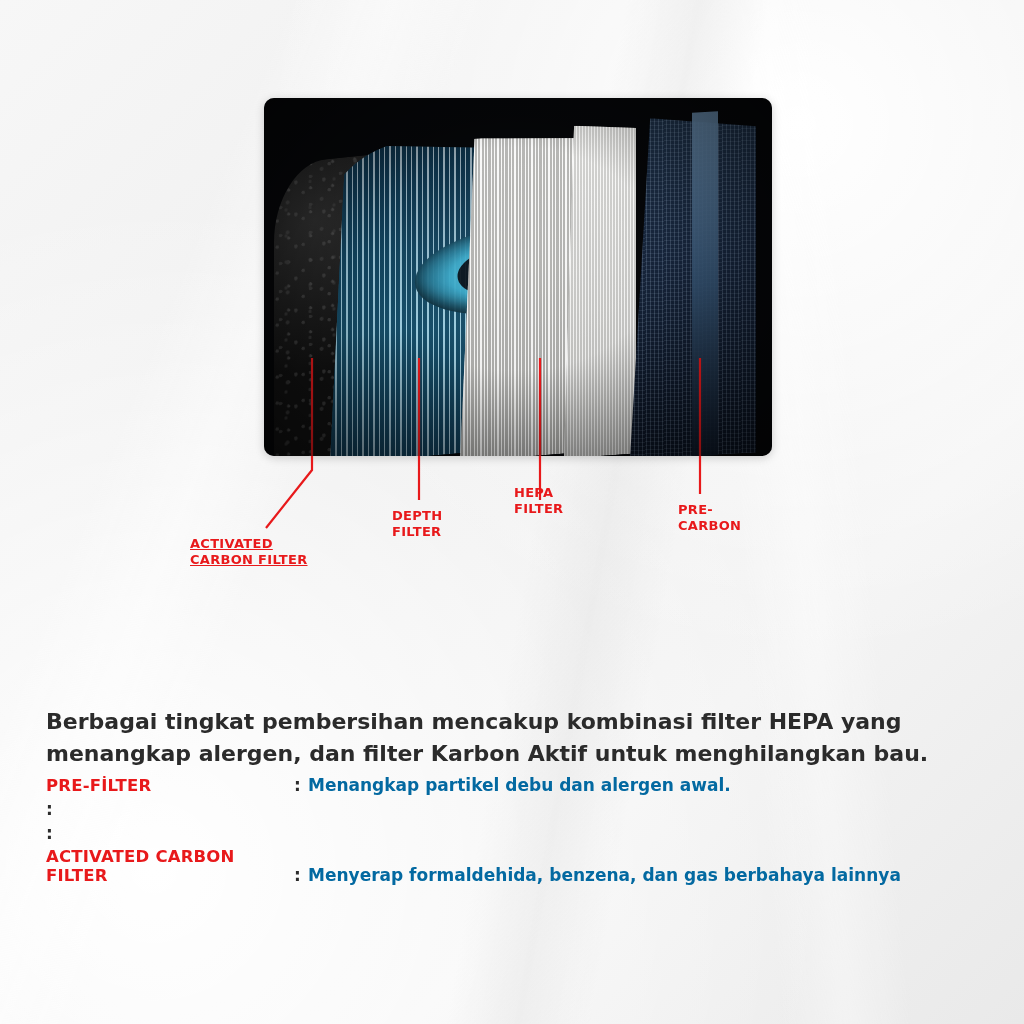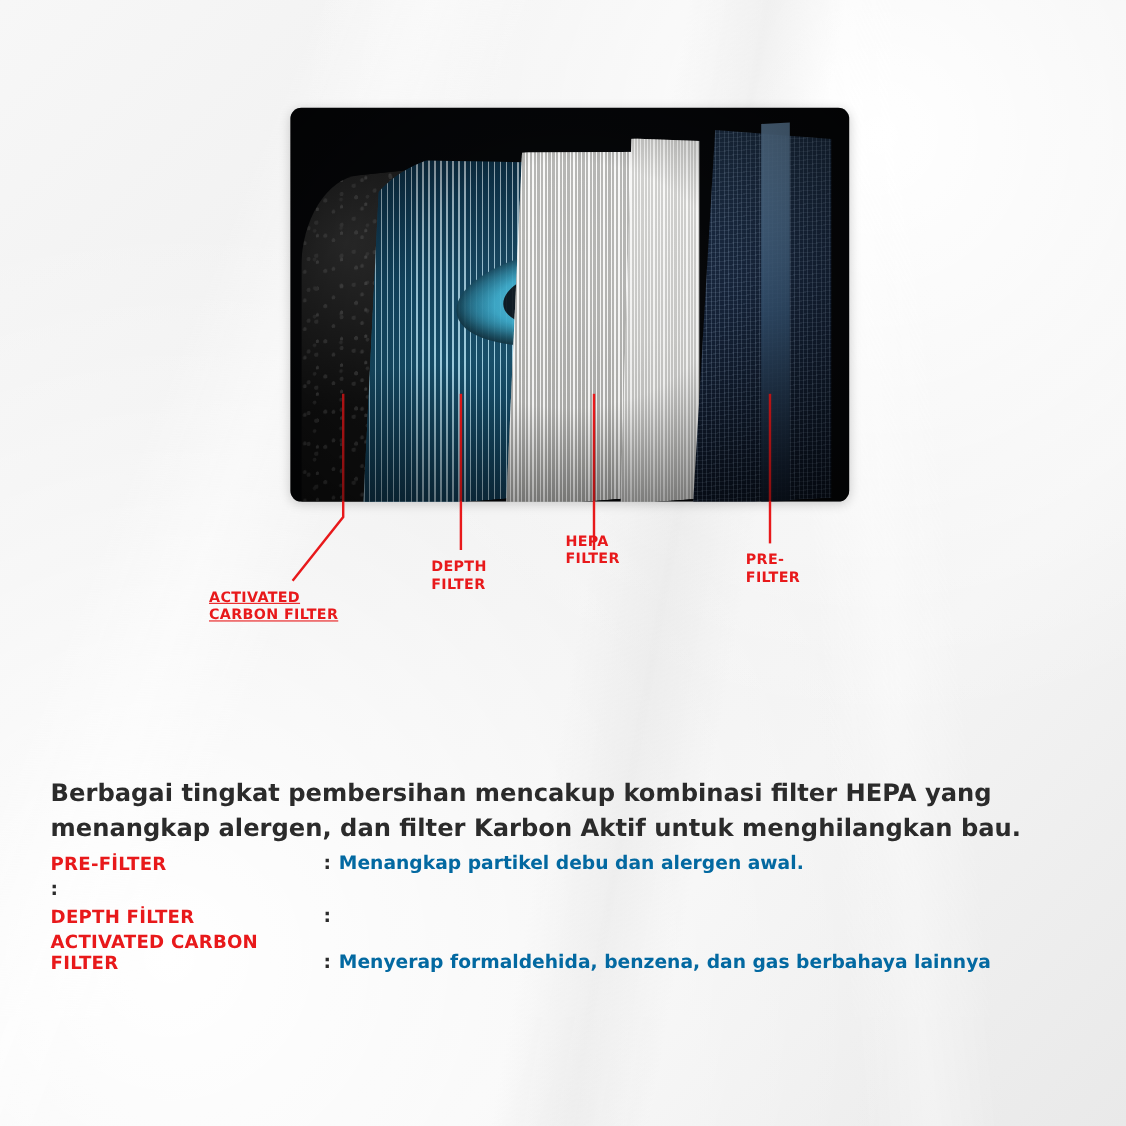--- a/index.html
+++ b/index.html
@@ -291,7 +291,7 @@
   <div class="callout-label c-hepa">HEPA
 FILTER</div>
   <div class="callout-label c-pre">PRE-
-FILTER</div>
+CARBON</div>
 </div>
 
 <div class="intro">Berbagai tingkat pembersihan mencakup kombinasi filter HEPA yang menangkap alergen, dan filter Karbon Aktif untuk menghilangkan bau.</div>

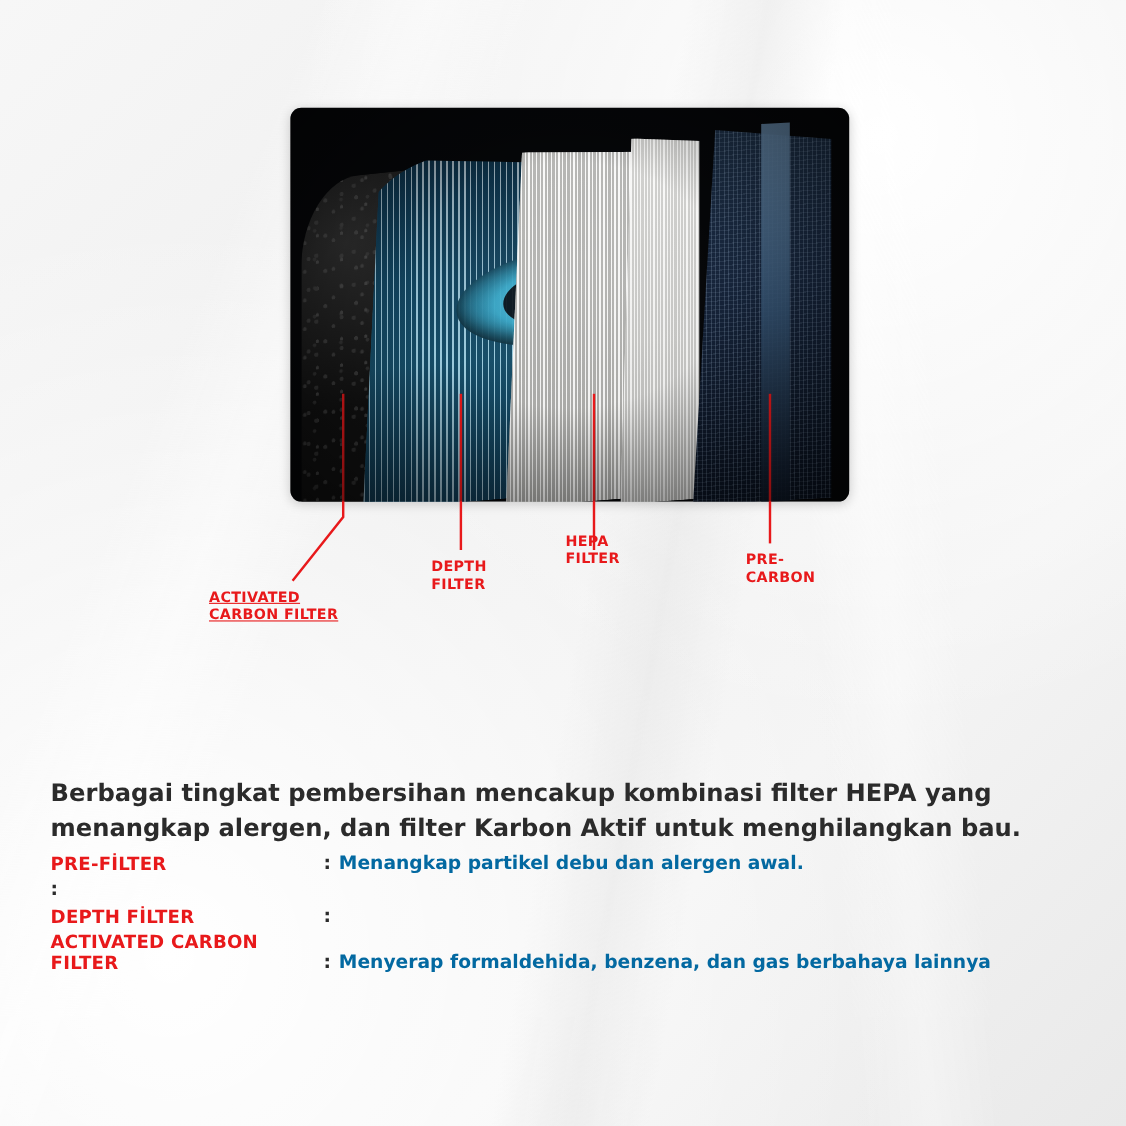--- a/index.html
+++ b/index.html
@@ -306,7 +306,6 @@
     <div class="sep">:</div>
   </div>
   <div class="row">
-    <div class="term">DEPTH FİLTER</div>
     <div class="sep">:</div>
   </div>
   <div class="row">

